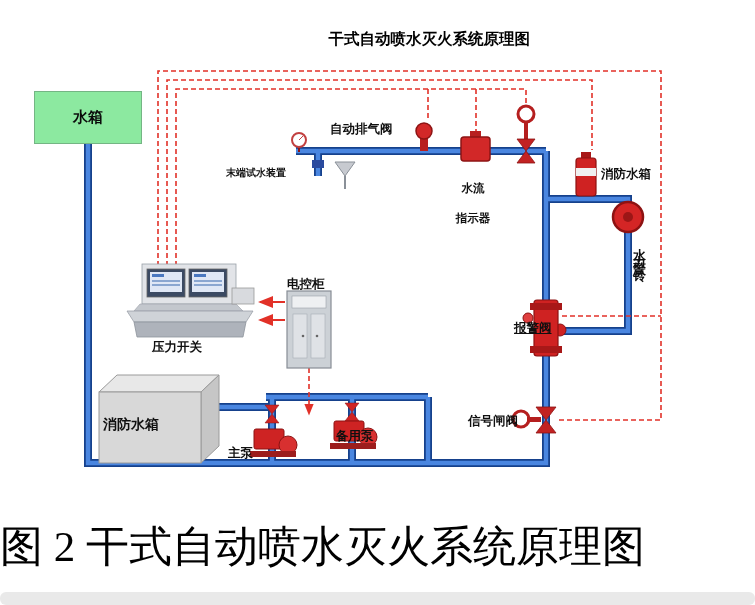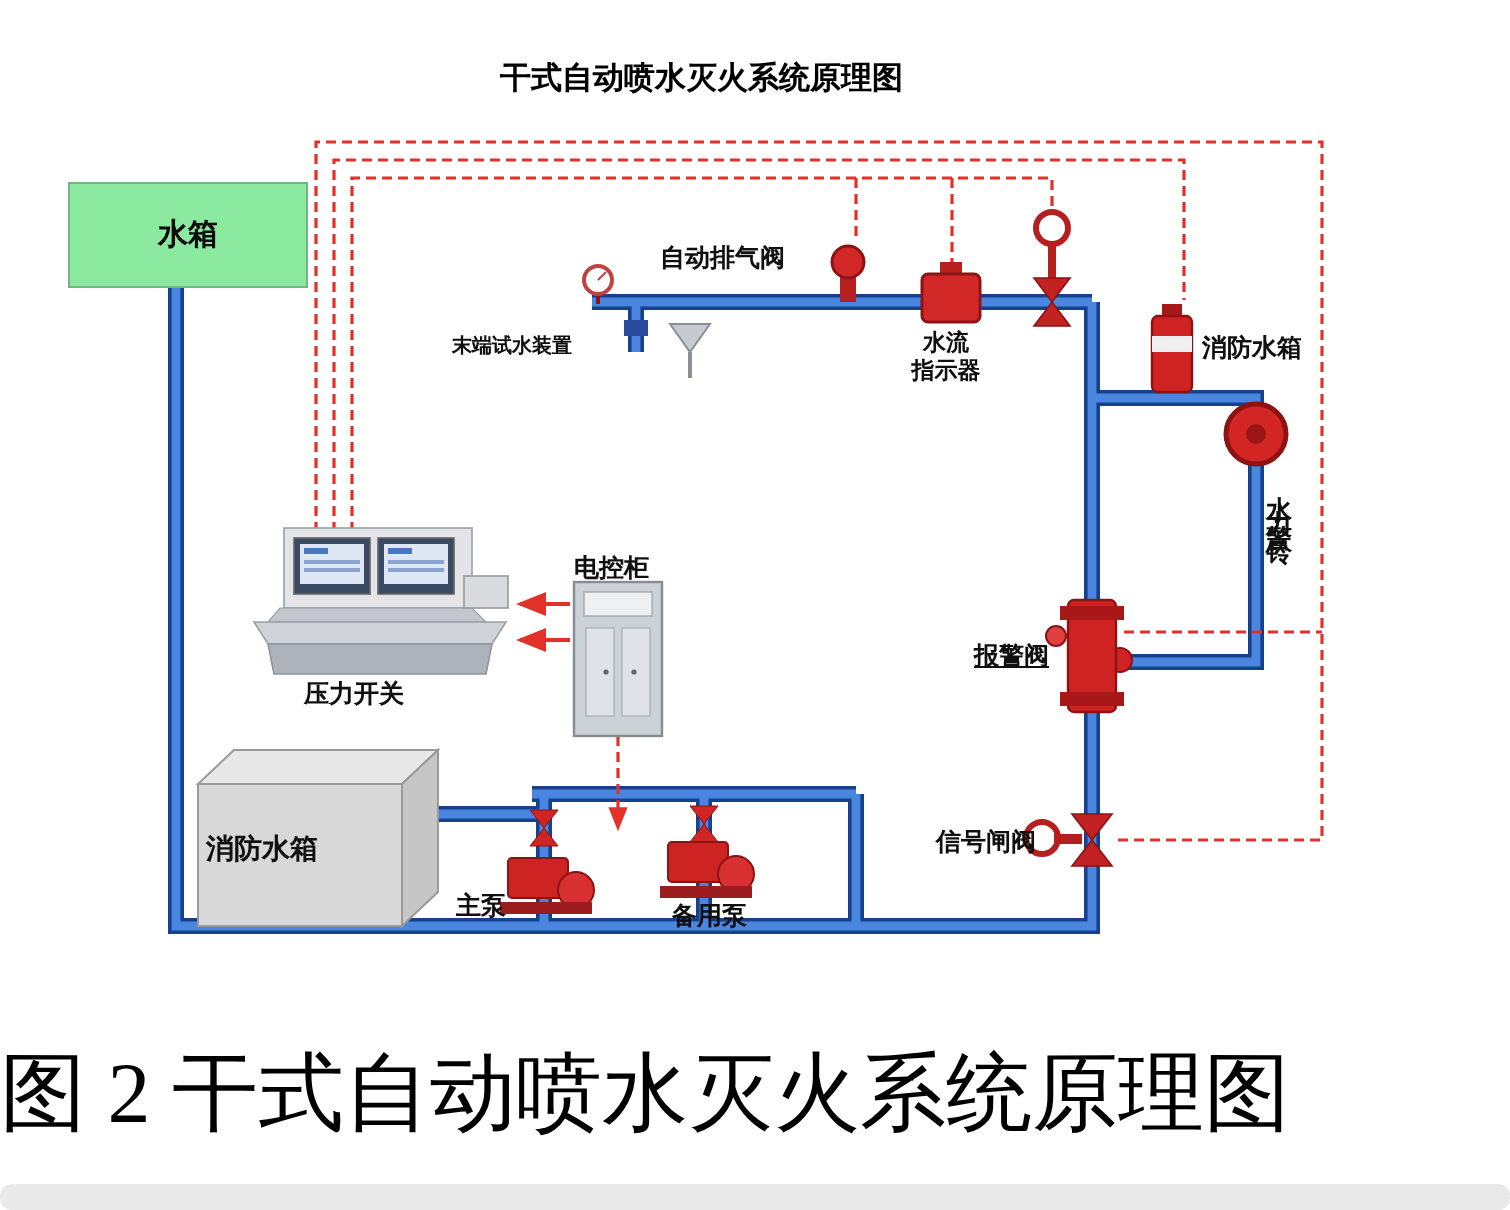--- a/index.html
+++ b/index.html
@@ -17,7 +17,7 @@
 
   .diagram-title {
     position:absolute; left:250px; top:29px; width:280px;
-    text-align:left;
+    text-align:right;
     font-weight:bold; font-size:15.5px; color:#000;
     white-space:nowrap;
   }

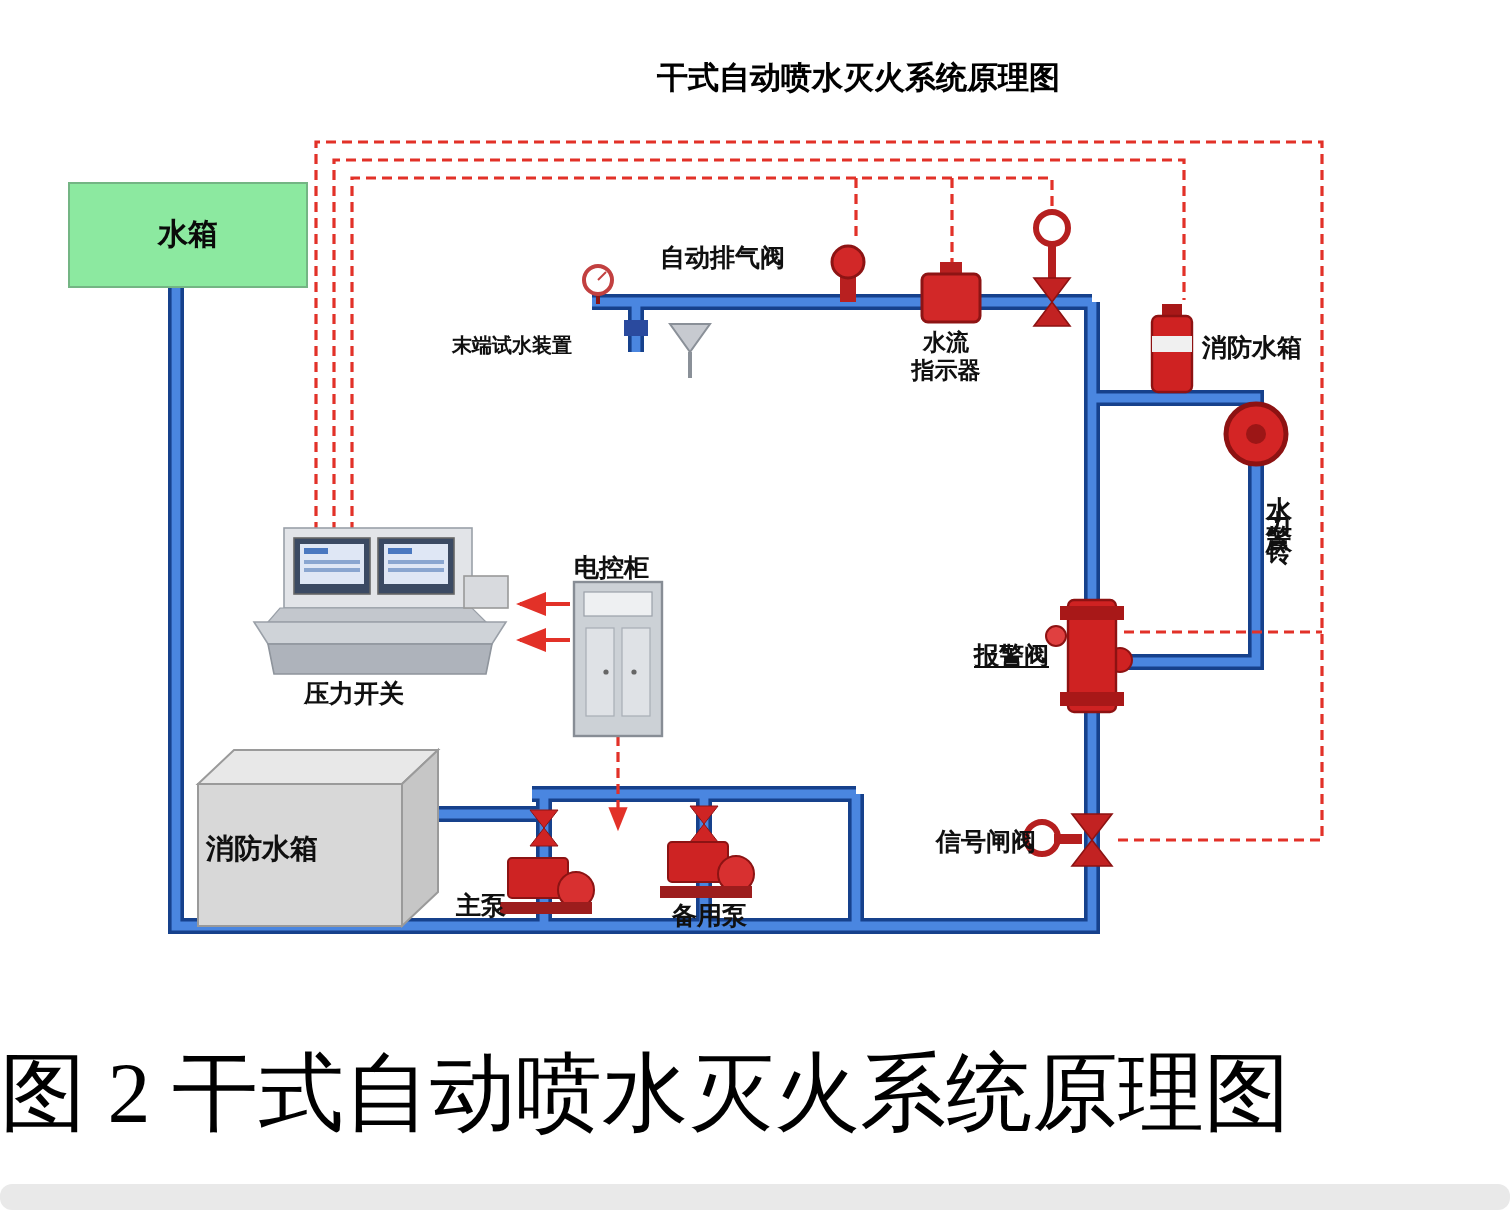--- a/index.html
+++ b/index.html
@@ -28,7 +28,7 @@
   }
   .lbl-sm { font-size:10px; }
   .water-tank {
-    position:absolute; left:34px; top:91px; width:120px; height:53px;
+    position:absolute; left:34px; top:91px; width:108px; height:53px;
     background:#8ce9a0; border:1px solid #74b584;
     display:flex; align-items:center; justify-content:center;
     font-weight:600; font-size:15px; color:#0a0a0a;

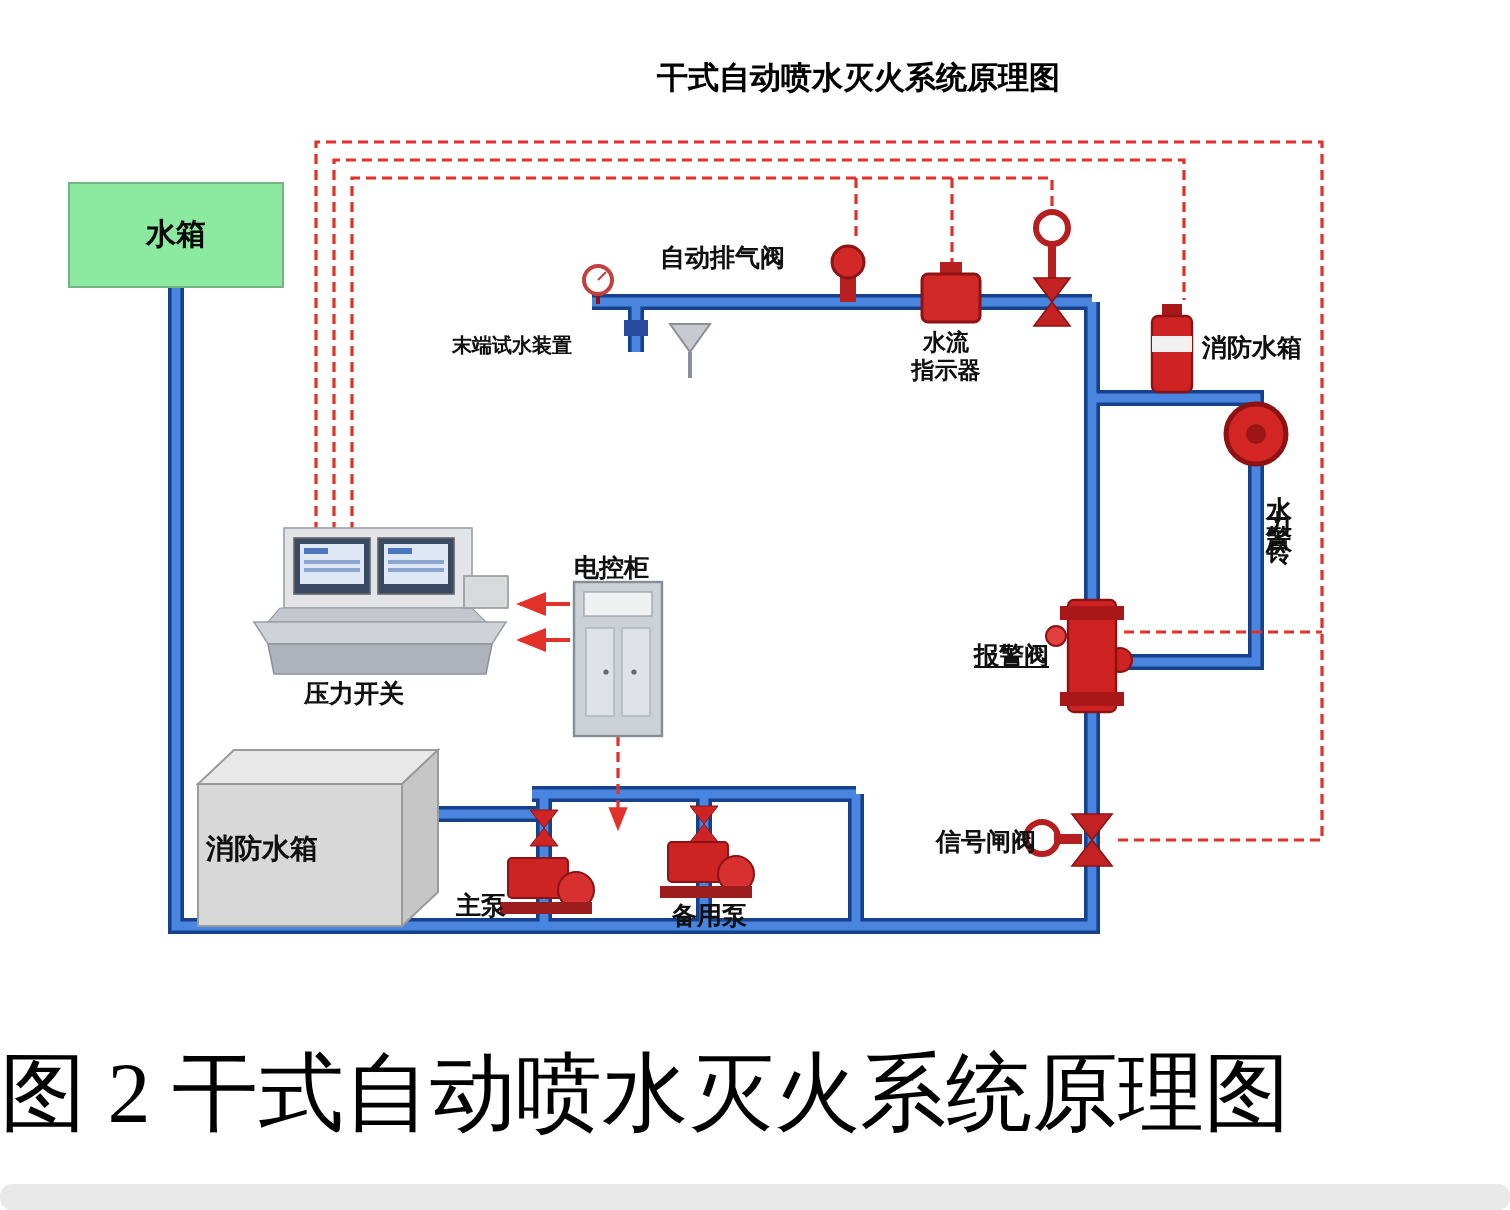--- a/index.html
+++ b/index.html
@@ -42,7 +42,7 @@
     text-align:center; font-weight:600; font-size:11.5px;
     line-height:14px; color:#101010;
   }
-  .wfi-label span { display:block; }
+  .wfi-label span { display:block;margin-top:16px; }
   .bell-label {
     position:absolute; left:630px; top:238px; height:110px;
     writing-mode:vertical-rl; text-orientation:upright;

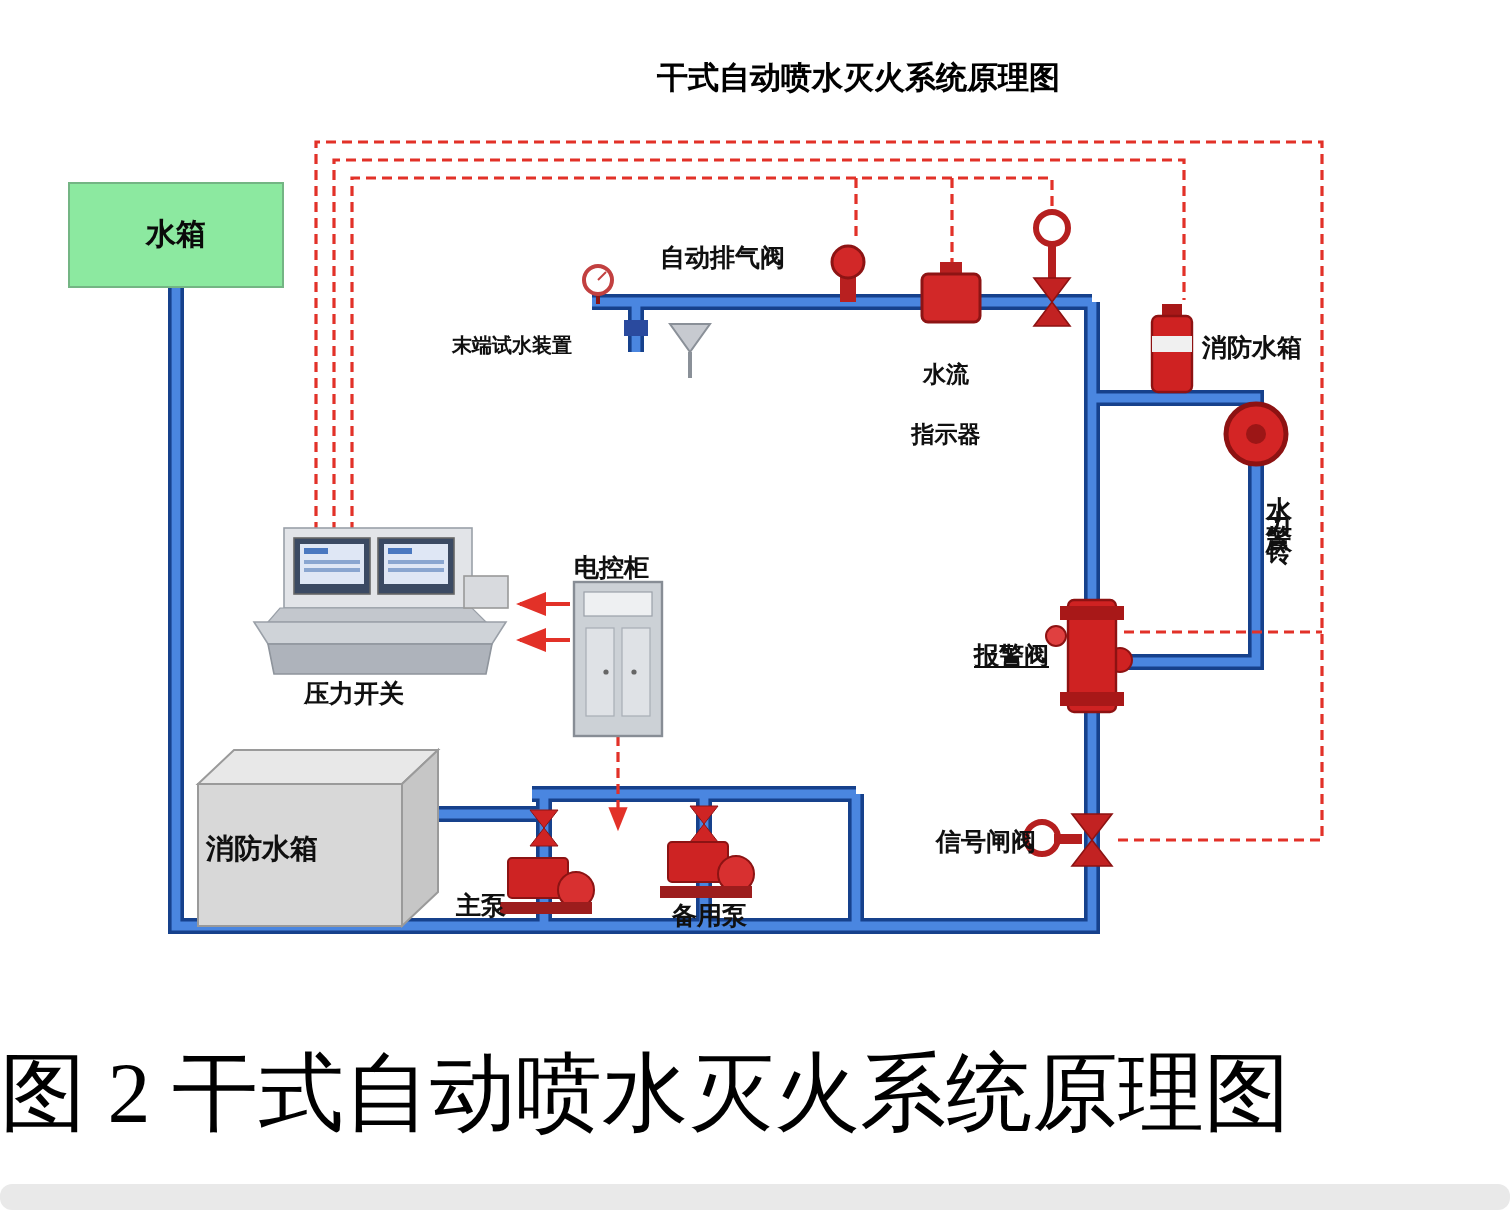--- a/index.html
+++ b/index.html
@@ -210,7 +210,7 @@
   </div>
   <div class="lbl" style="left:601px; top:166px;">消防水箱</div>
   <div class="bell-label">水力警铃</div>
-  <div class="lbl" style="left:487px; top:320px;text-decoration:underline;">报警阀</div>
+  <div class="lbl" style="left:514px; top:320px;text-decoration:underline;">报警阀</div>
   <div class="lbl" style="left:452px; top:413px;margin-left:16px;">信号闸阀</div>
   <div class="lbl" style="left:152px; top:339px;">压力开关</div>
   <div class="lbl" style="left:287px; top:276px;">电控柜</div>

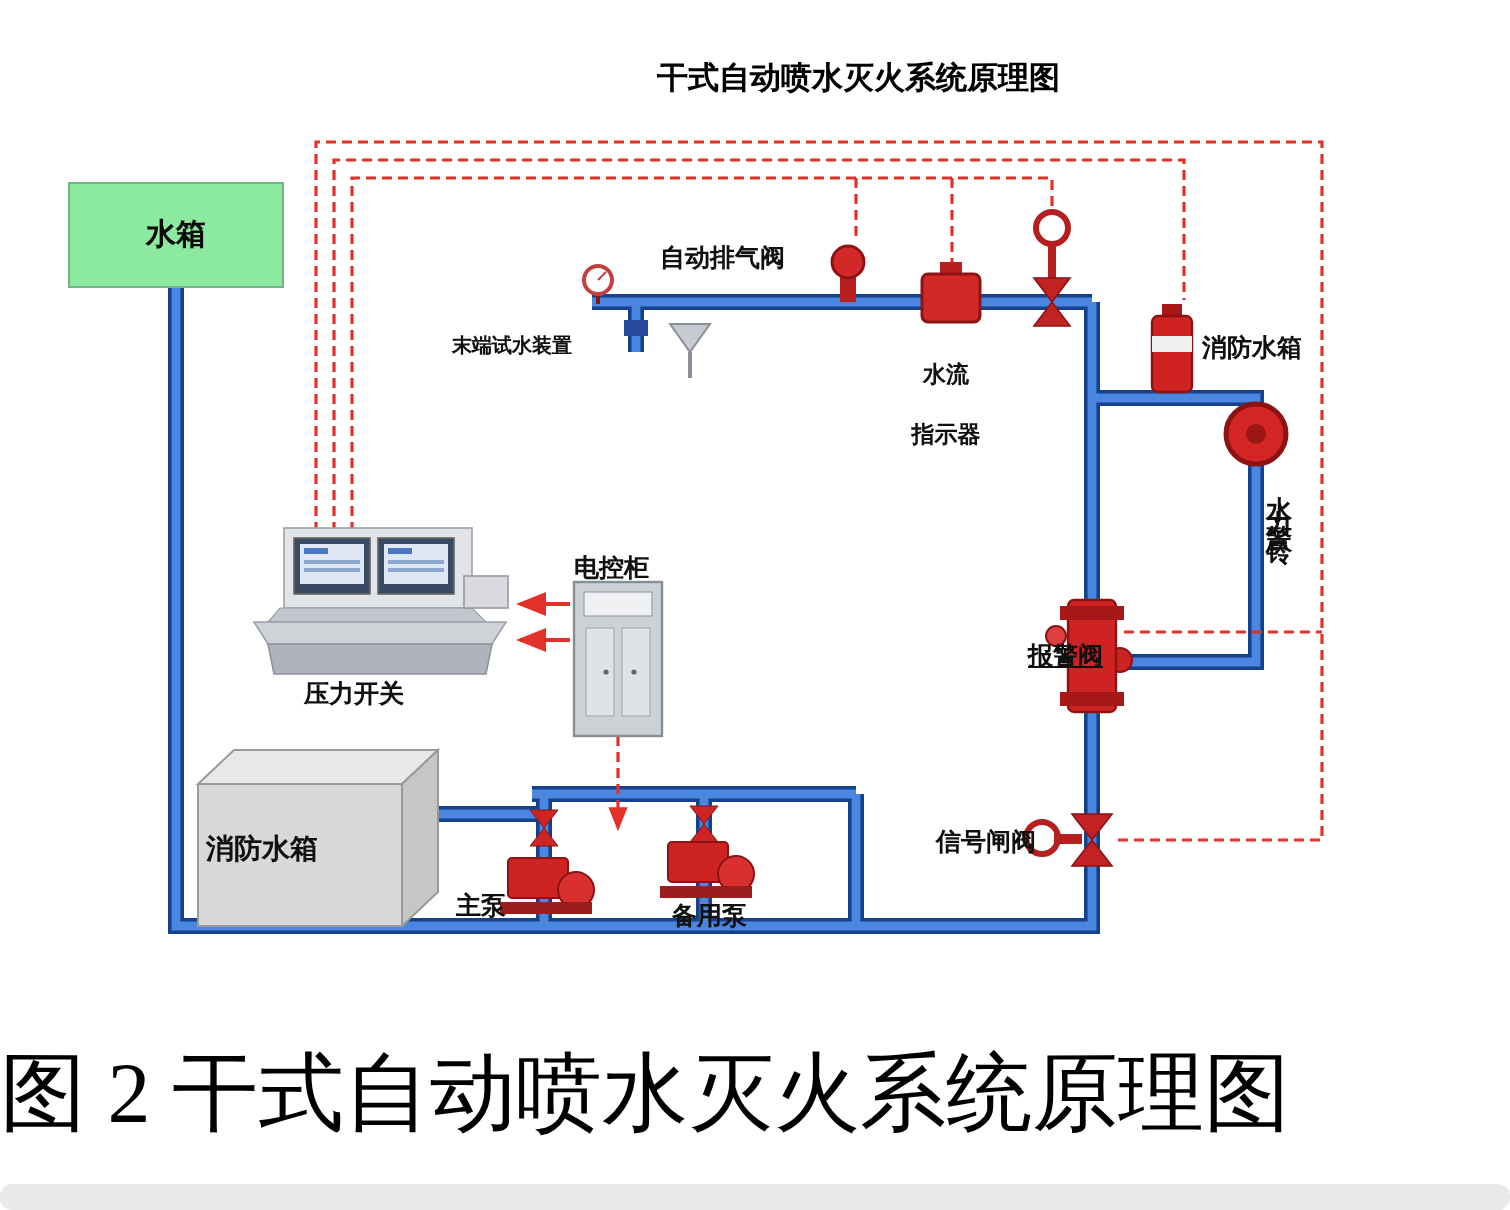--- a/index.html
+++ b/index.html
@@ -216,7 +216,7 @@
   <div class="lbl" style="left:287px; top:276px;">电控柜</div>
   <div class="fwt-label">消防水箱</div>
   <div class="lbl" style="left:228px; top:445px;">主泵</div>
-  <div class="lbl" style="left:336px; top:450px;">备用泵</div>
+  <div class="lbl" style="left:336px; top:428px;">备用泵</div>
 
   <div class="figure-caption">图 2 干式自动喷水灭火系统原理图</div>
 

